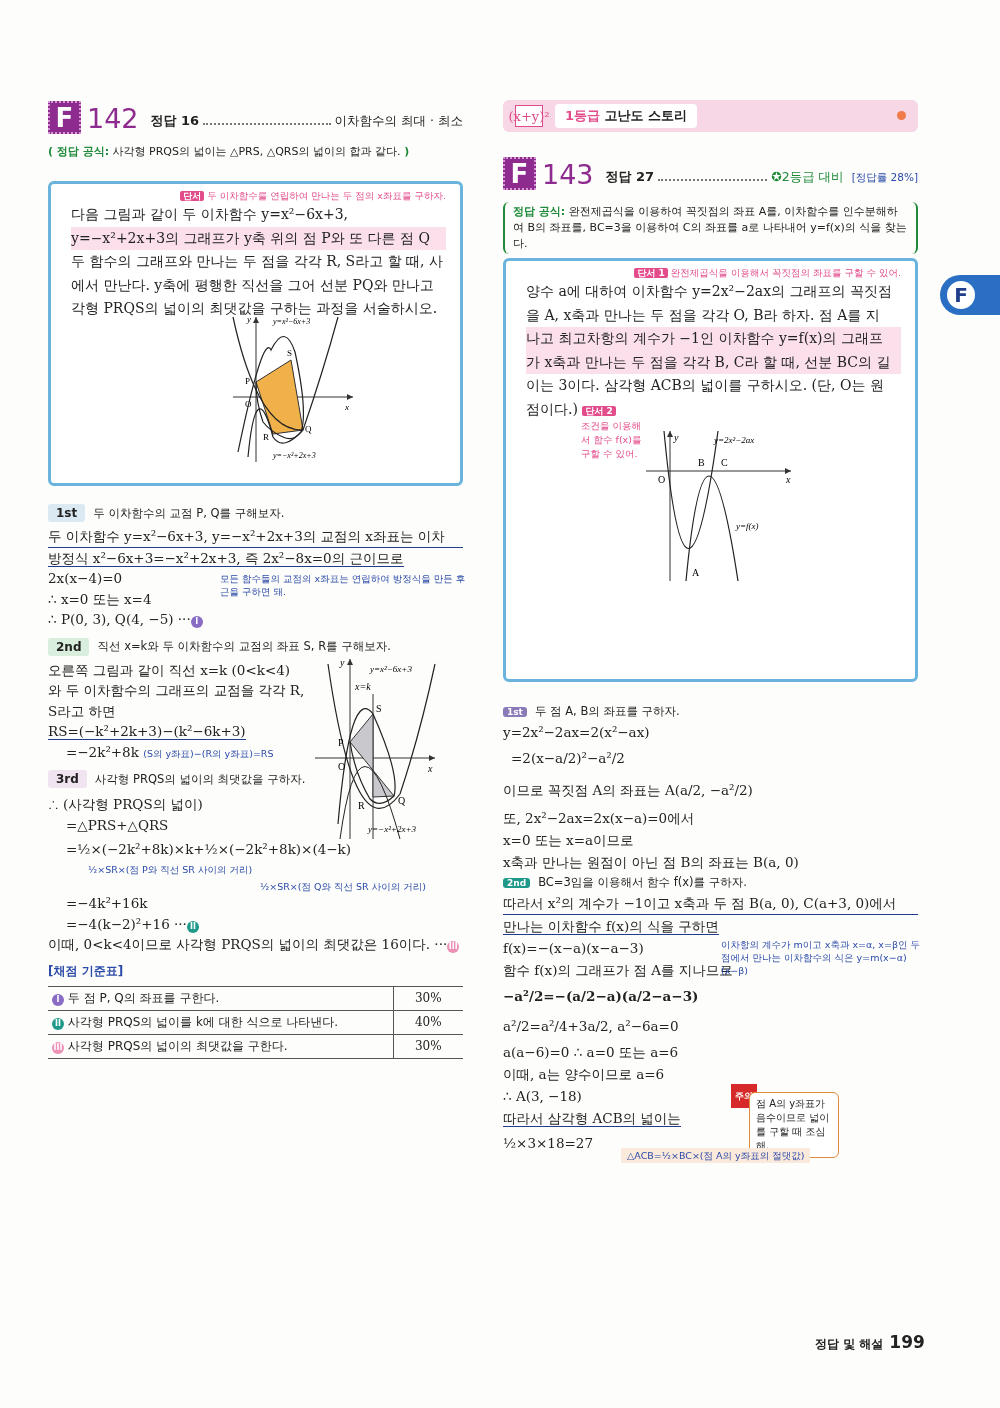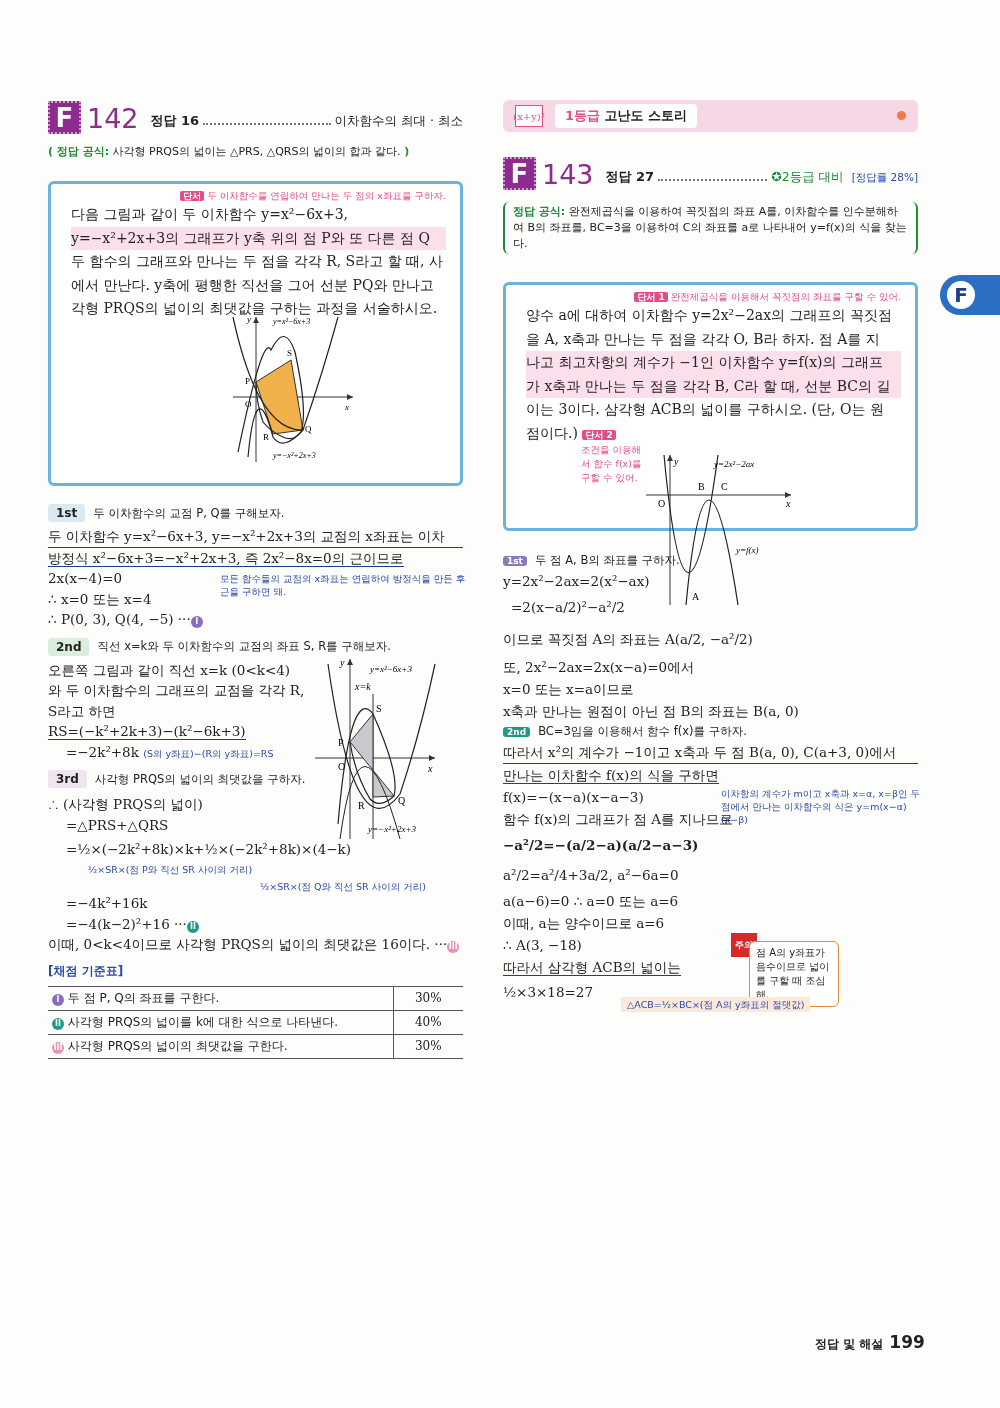--- a/index.html
+++ b/index.html
@@ -42,7 +42,7 @@
   table.grade td.pct { border-left: 1px solid #555; text-align: center; width: 70px; font-family: "DejaVu Serif", serif; }
 
   .banner { height: 32px; background: #f7d6e6; border-radius: 6px; display: flex; align-items: center; padding-left: 12px; position: relative; }
-  .banner .icon-box { width: 28px; height: 22px; border: 1px solid #e24c8a; font-size: 10px; color: #e24c8a; display: flex; align-items: center; justify-content: center; background: #fff; }
+  .banner .icon-box { width: 28px; height: 22px; border: 1px solid #e24c8a; font-size: 13px; color: #e24c8a; display: flex; align-items: center; justify-content: center; background: #fff; }
   .banner .label { margin-left: 12px; background: #fff; padding: 3px 10px; border-radius: 4px; font-family: "DejaVu Sans", sans-serif; font-weight: bold; font-size: 13px; }
   .banner .label .pink { color: #e24c8a; }
   .banner .dot { position: absolute; right: 12px; top: 11px; width: 9px; height: 9px; border-radius: 50%; background: #f07a4a; }

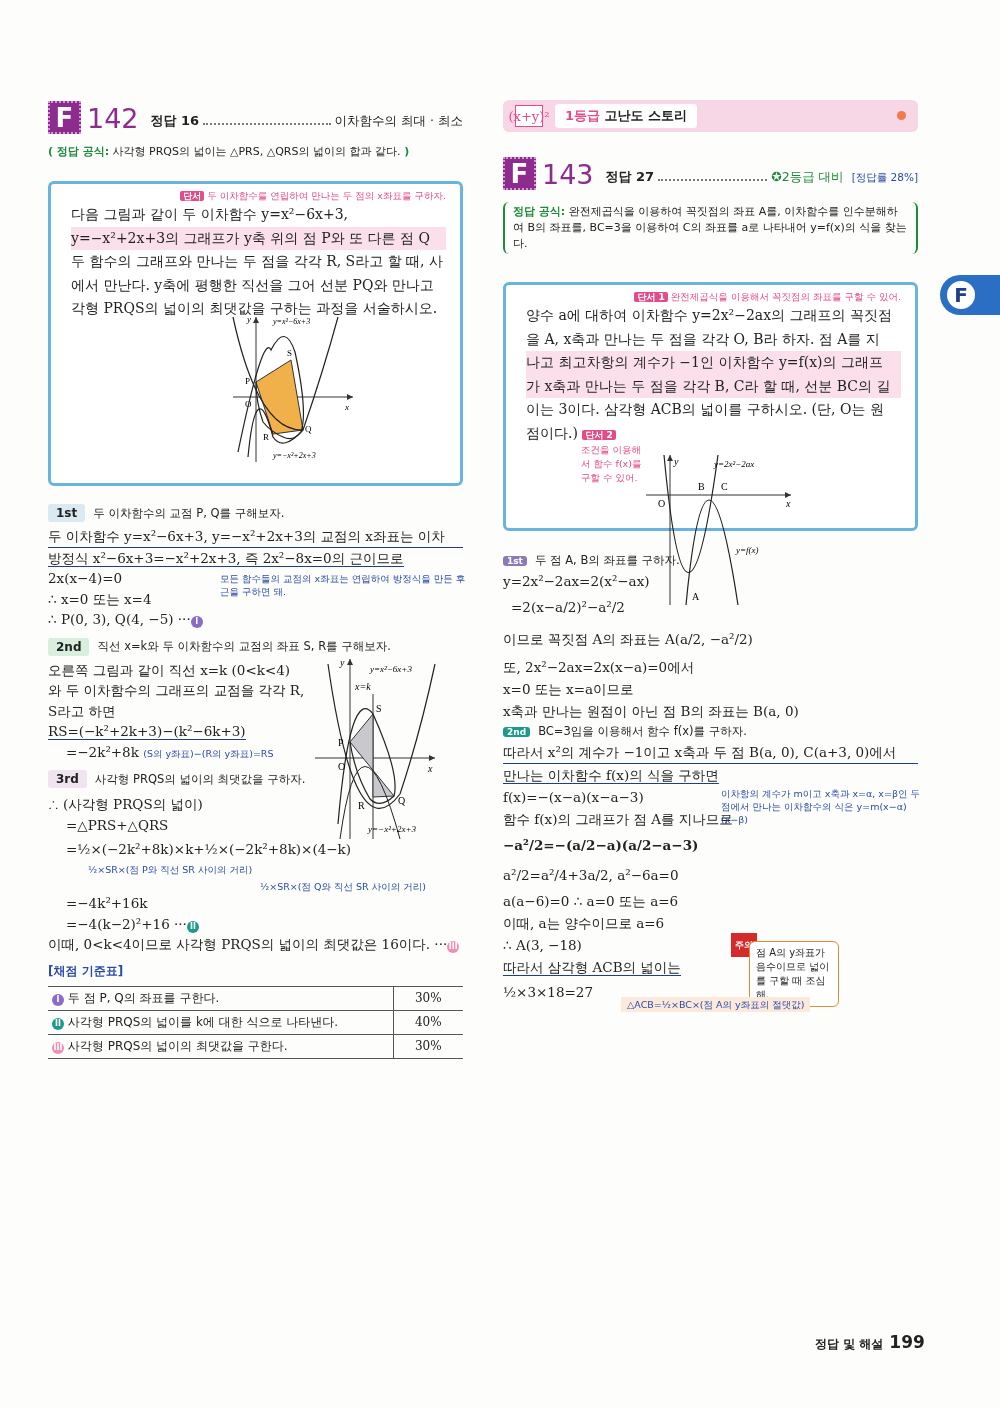--- a/index.html
+++ b/index.html
@@ -212,7 +212,7 @@
     <span>완전제곱식을 이용하여 꼭짓점의 좌표 A를, 이차함수를 인수분해하여 B의 좌표를, BC=3을 이용하여 C의 좌표를 a로 나타내어 y=f(x)의 식을 찾는다.</span>
   </div>
 
-  <div class="qbox" style="height:249px; position:relative; margin-top:28px;">
+  <div class="qbox" style="height:424px; position:relative; margin-top:4px;">
     <div class="hint">
       <span class="tag">단서 1</span><span>완전제곱식을 이용해서 꼭짓점의 좌표를 구할 수 있어.</span>
     </div>

